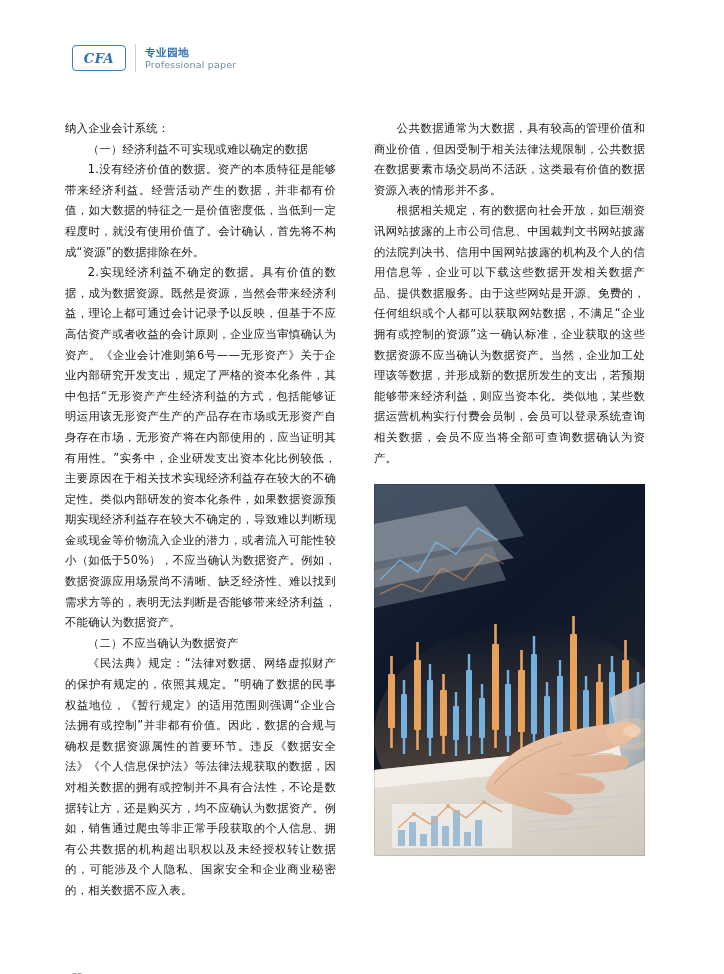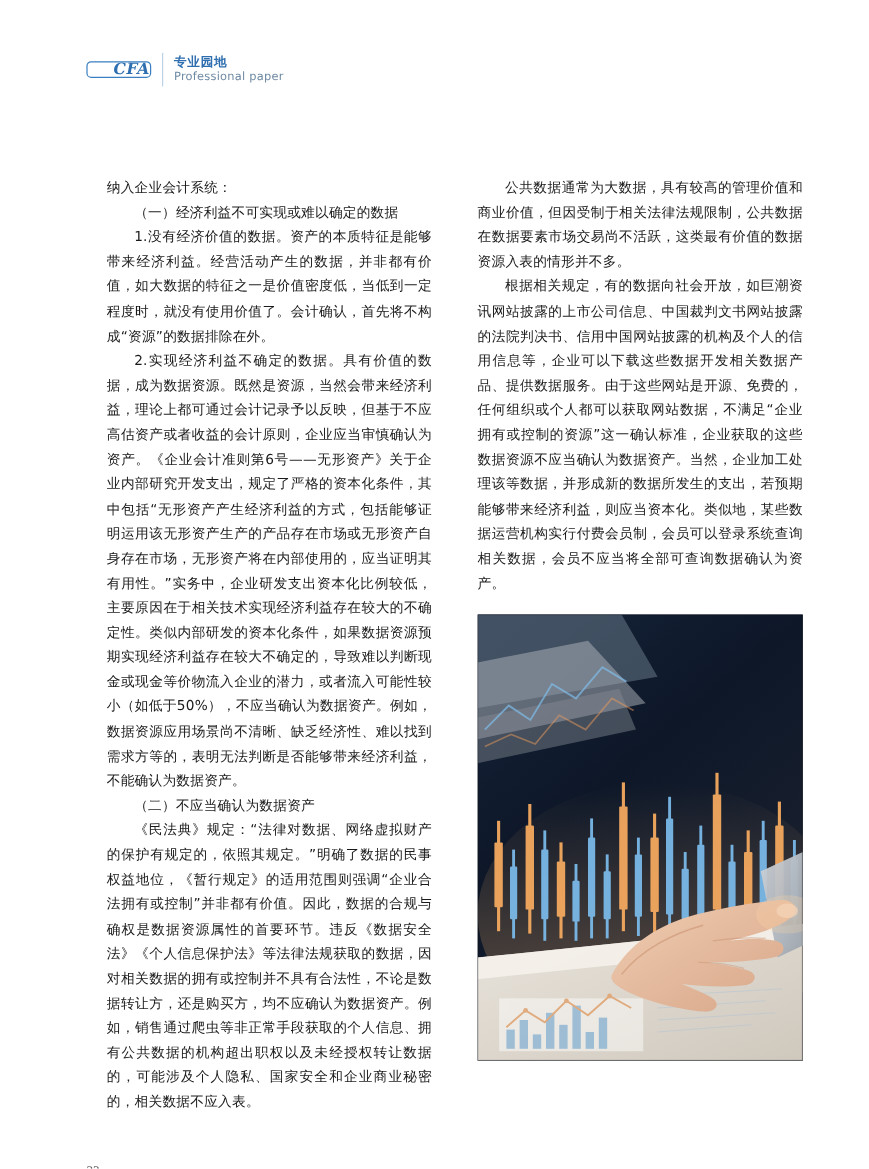--- a/index.html
+++ b/index.html
@@ -29,12 +29,12 @@
   }
   .logo-box {
     width: 54px;
-    height: 14px;
+    height: 26px;
     border: 1.4px solid #3a7fc1;
     border-radius: 4px;
     display: flex;
     align-items: center;
-    justify-content: flex-end;
+    justify-content: center;
     box-sizing: border-box;
   }
   .logo-text {

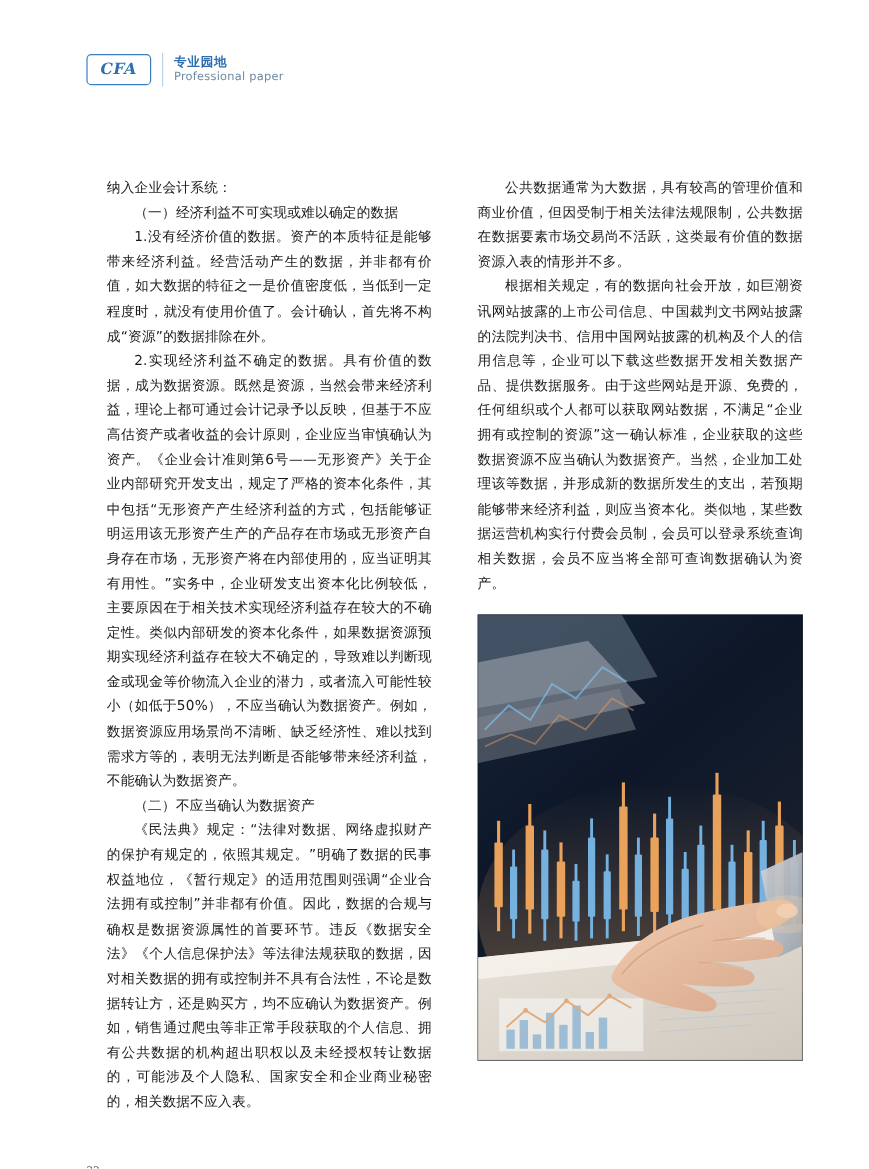--- a/index.html
+++ b/index.html
@@ -72,12 +72,11 @@
   
   .columns {
     position: absolute;
-    left: 89px;
+    left: 65px;
     top: 118px;
     width: 580px;
     display: flex;
     gap: 38px;
-    margin-top: 28px;
   }
   .col {
     width: 271px;

